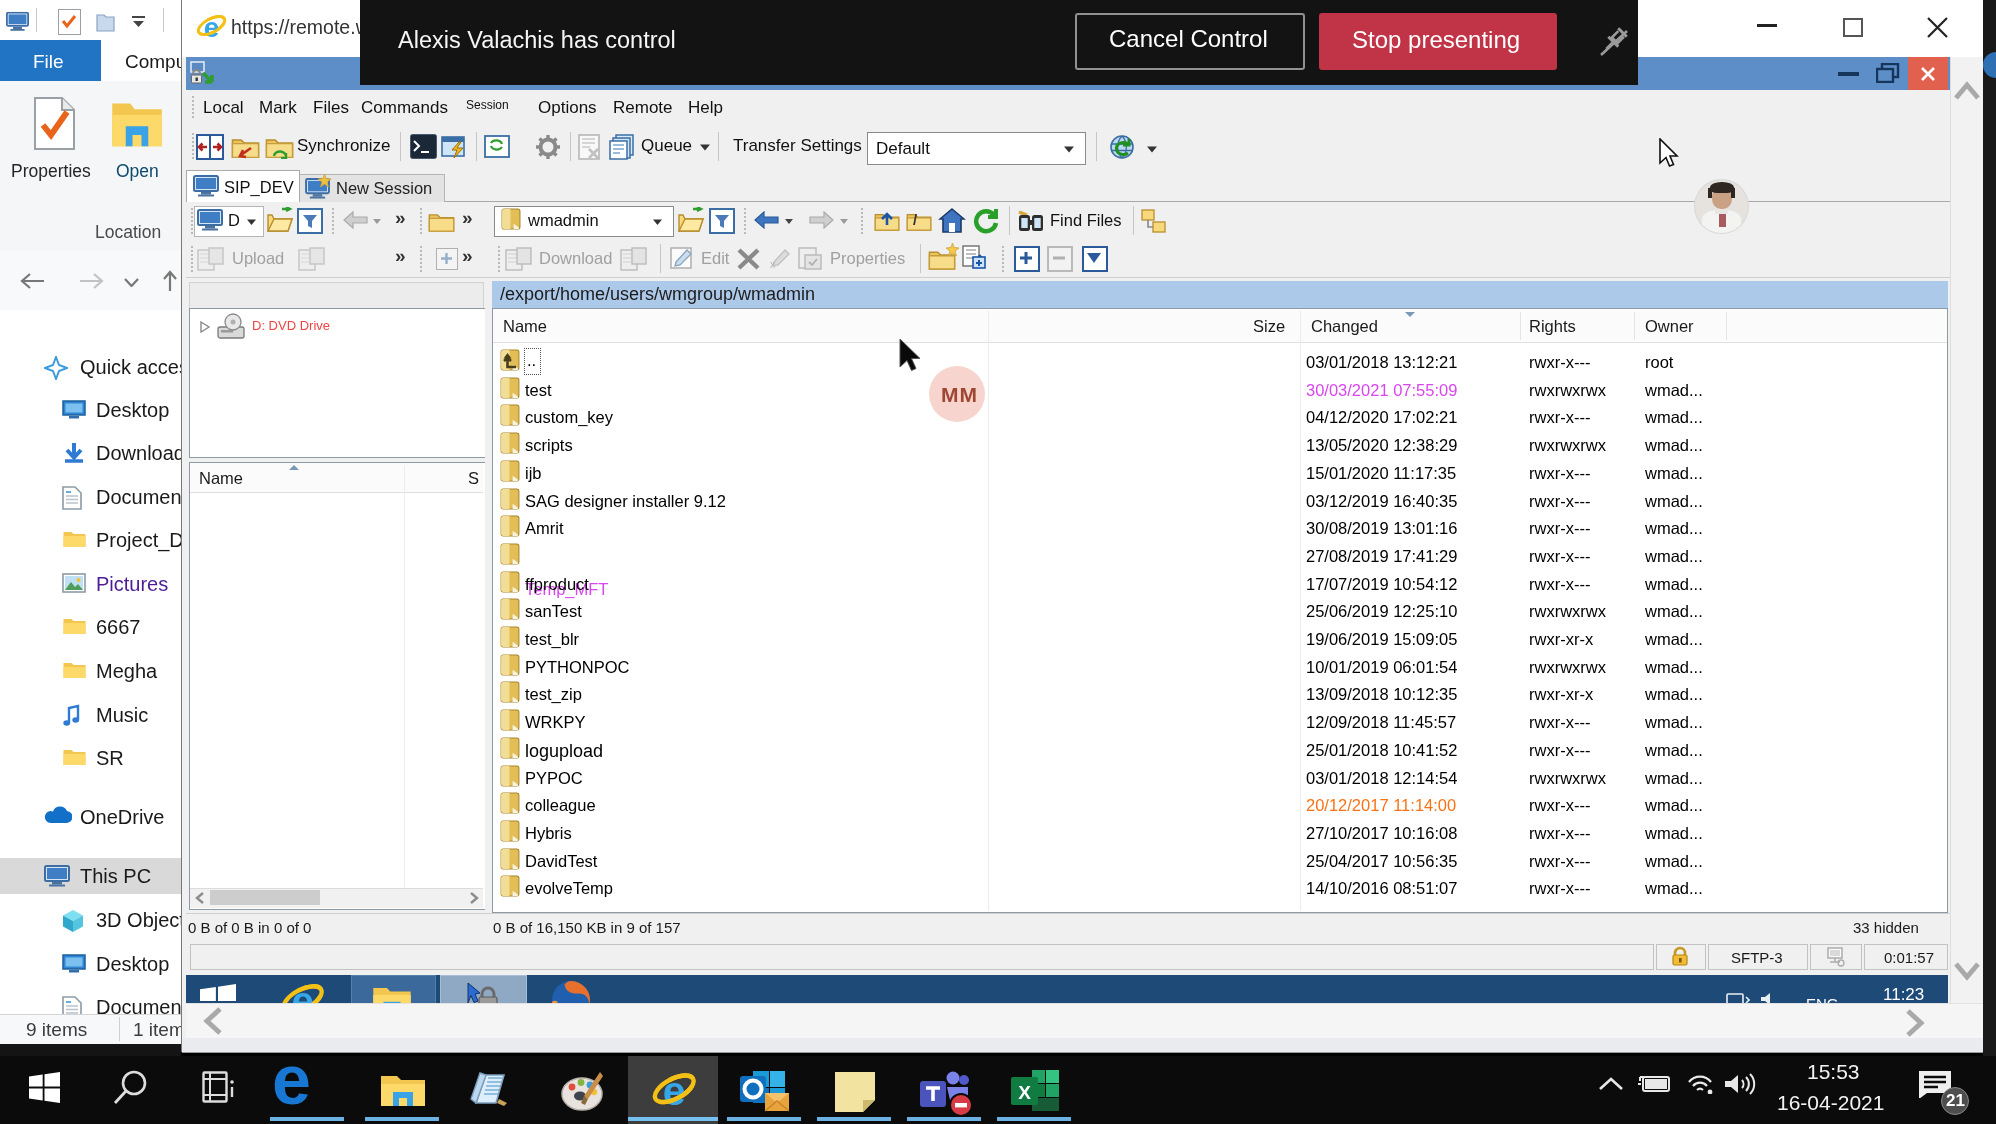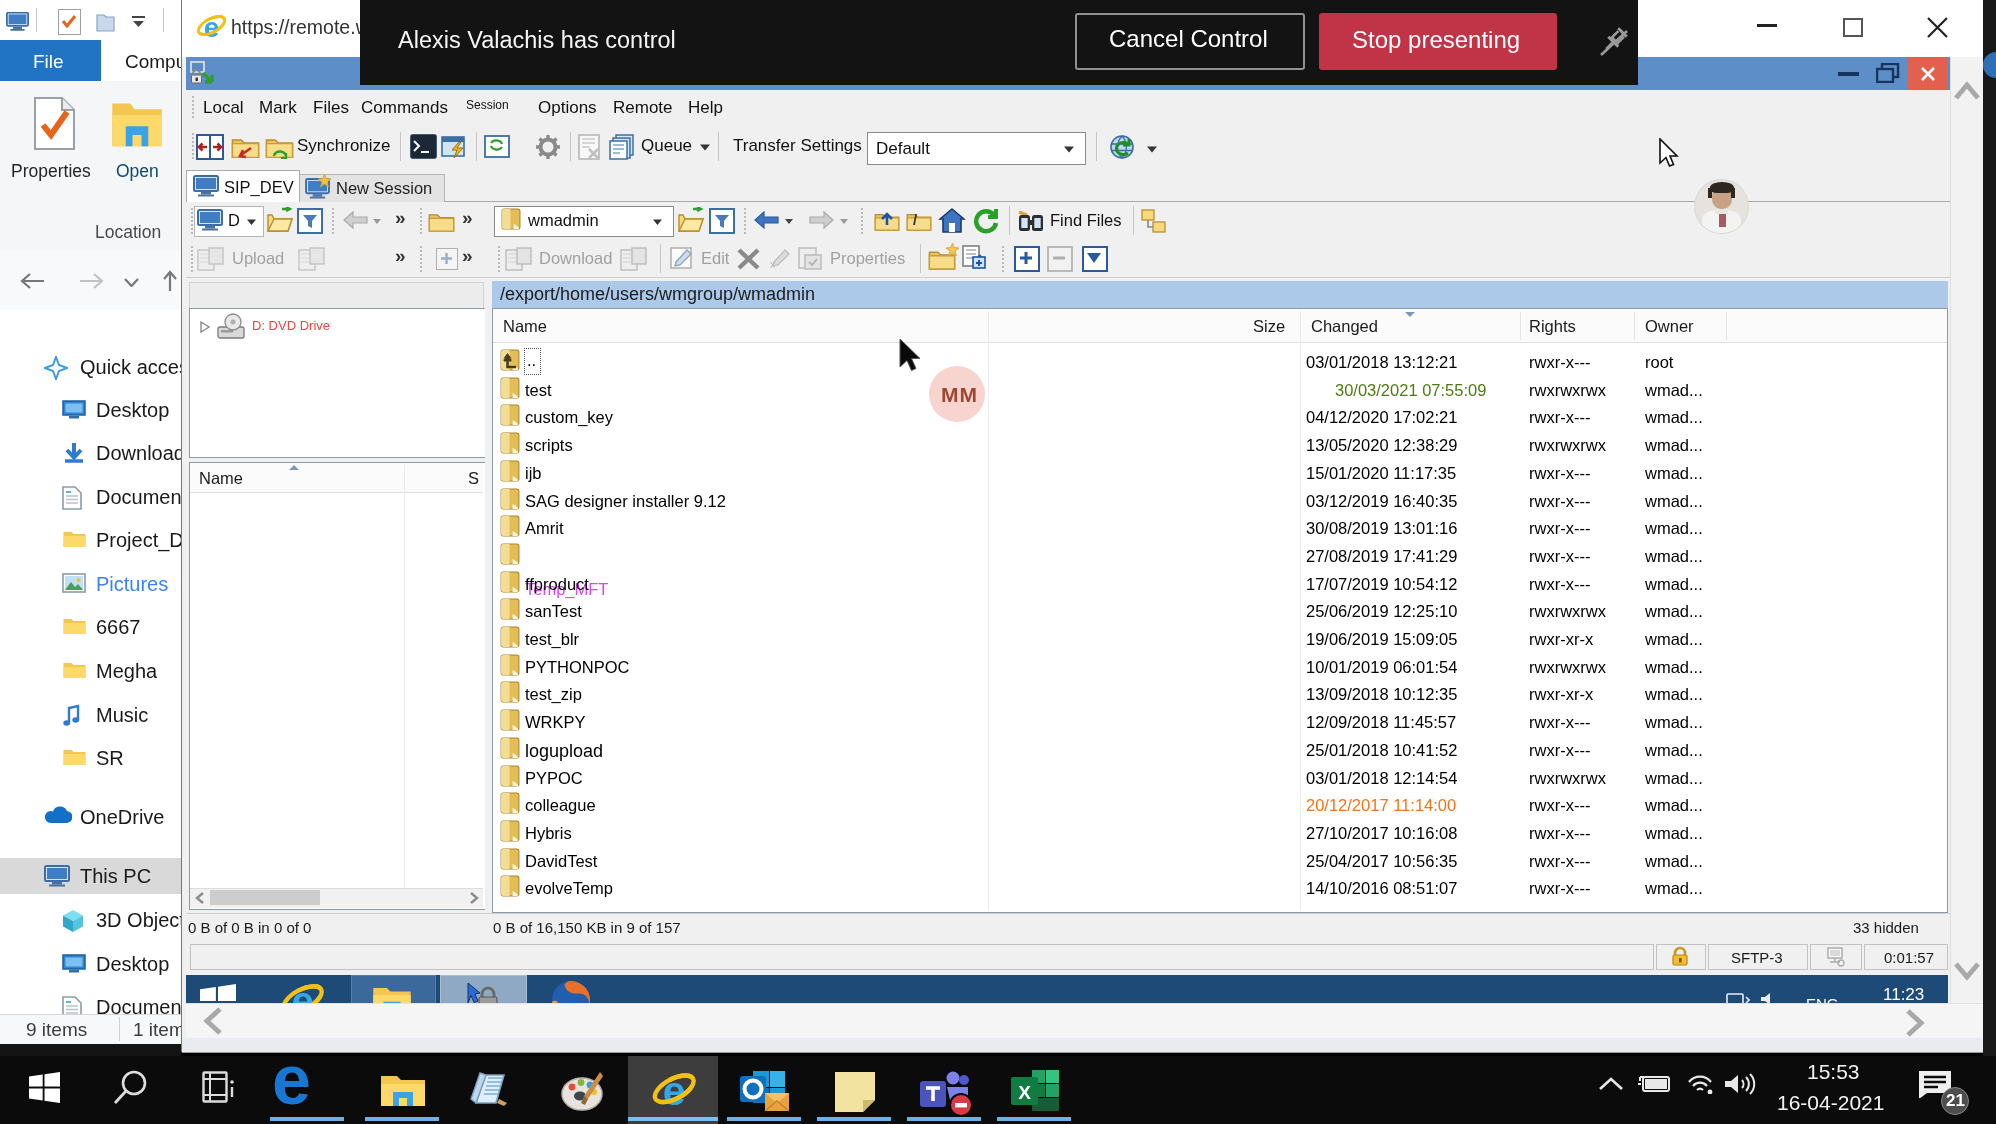--- a/index.html
+++ b/index.html
@@ -733,7 +733,7 @@
       <use href="#fov"></use>
     </svg>
 <div class="t" style="left:525px;top:381.7px;font-size:16.5px;color:#000">test</div>
-<div class="t" style="left:1335px;top:381.7px;font-size:16.5px;color:#4d7c0f">30/03/2021 07:55:09</div>
+<div class="t" style="left:1306px;top:381.7px;font-size:16.5px;color:#d946ef">30/03/2021 07:55:09</div>
 <div class="t" style="left:1529px;top:381.7px;font-size:16.5px;color:#000">rwxrwxrwx</div>
 <div class="t" style="left:1645px;top:381.7px;font-size:16.5px;color:#000">wmad...</div>
 <svg class="ab" style="left:500px;top:404.4px" width="20" height="22" viewBox="0 0 19 21">

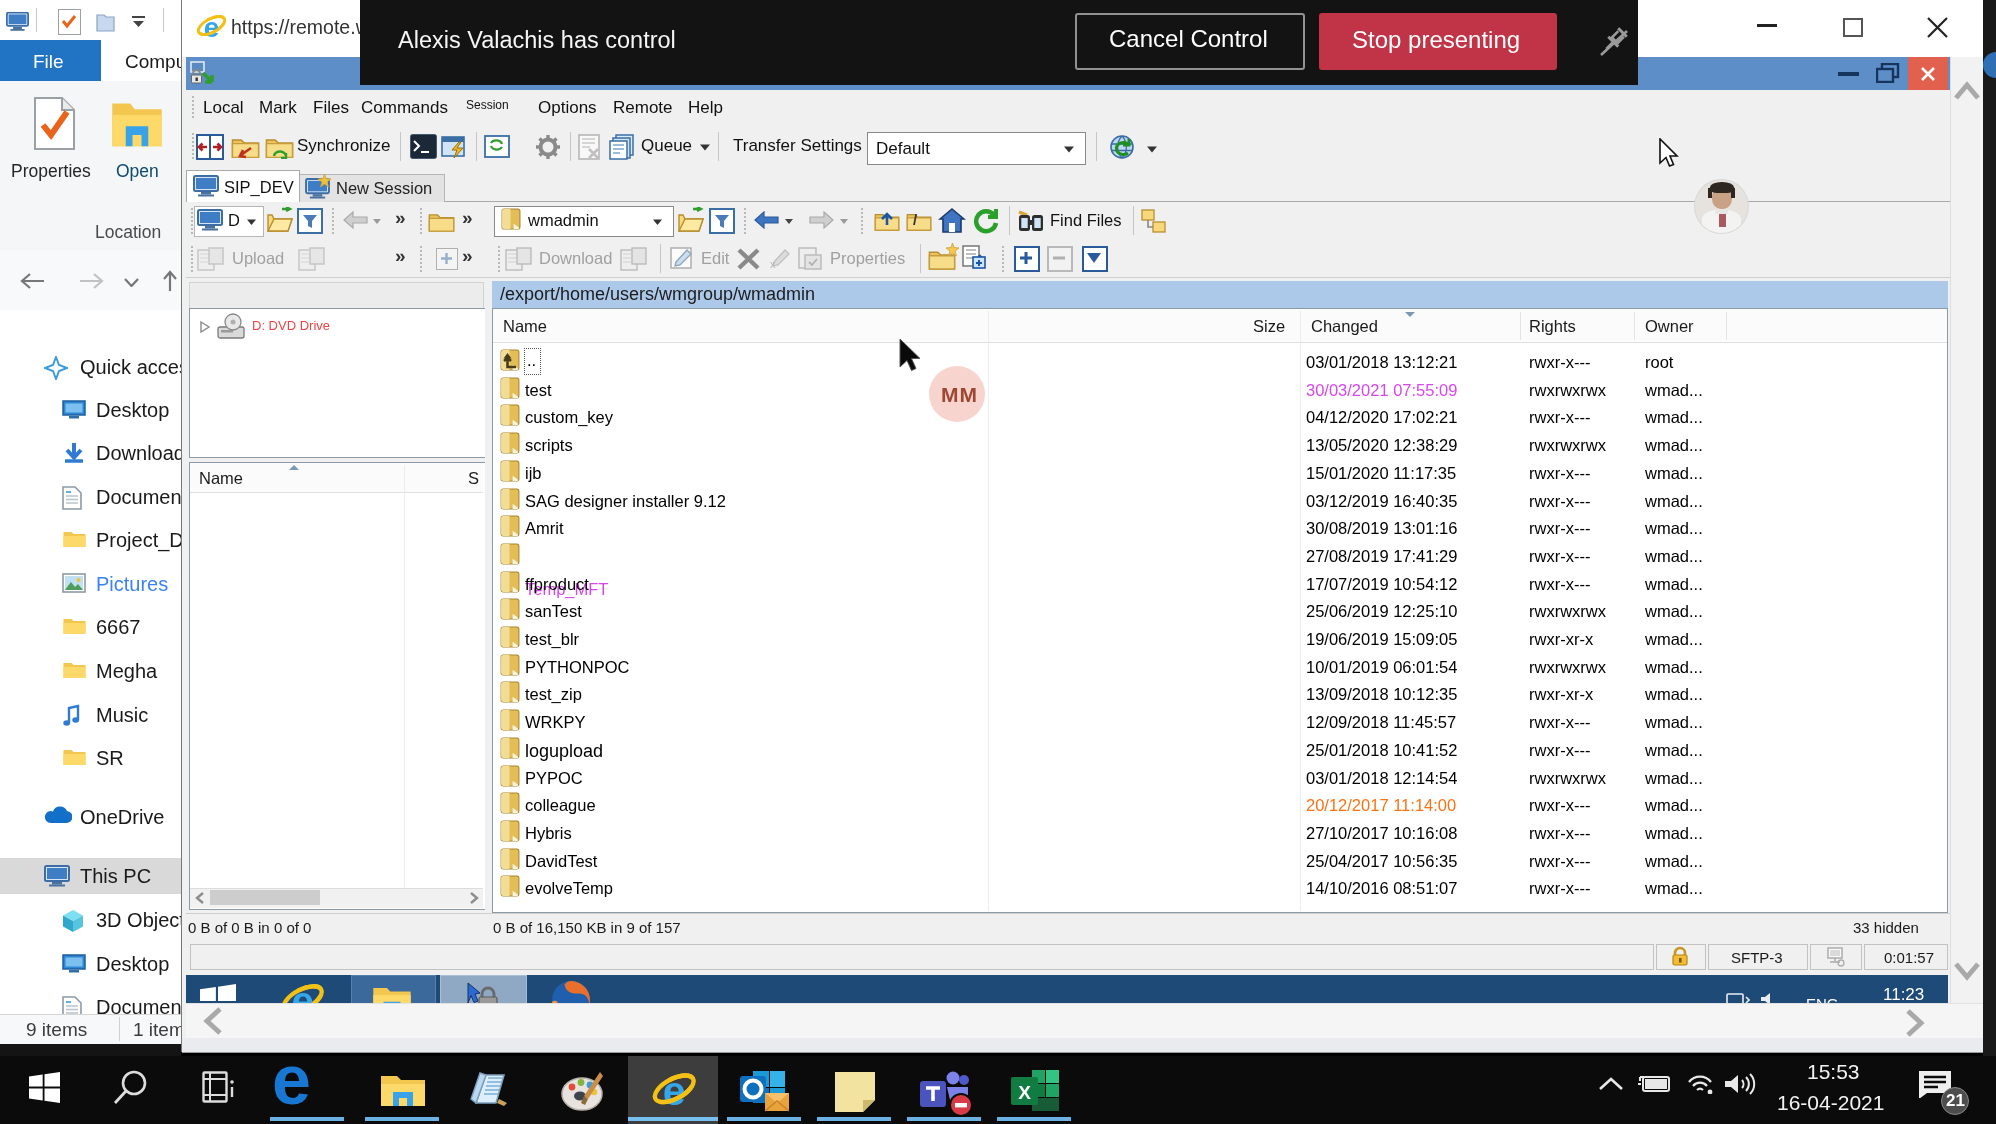--- a/index.html
+++ b/index.html
@@ -132,7 +132,7 @@
         <path d="M3 17 L9 9 L13 14 L16 11 L21 17 Z" fill="#4e9e59"></path>
         <circle cx="16.5" cy="7" r="2" fill="#f0c23c"></circle>
       </svg>
-<div class="t" style="left:96px;top:574px;font-size:20px;color:#3b82f6">Pictures</div>
+<div class="t" style="left:96px;top:574px;font-size:20px;color:#4c1d95">Pictures</div>
 <svg class="ab" style="left:62px;top:616px" width="25" height="20" viewBox="0 0 48 40">
         <path d="M2 6 h16 l4 4 h24 v26 H2 z" fill="#f3c64f"></path>
         <path d="M2 14 h44 v22 H2 z" fill="#fcd969"></path>

